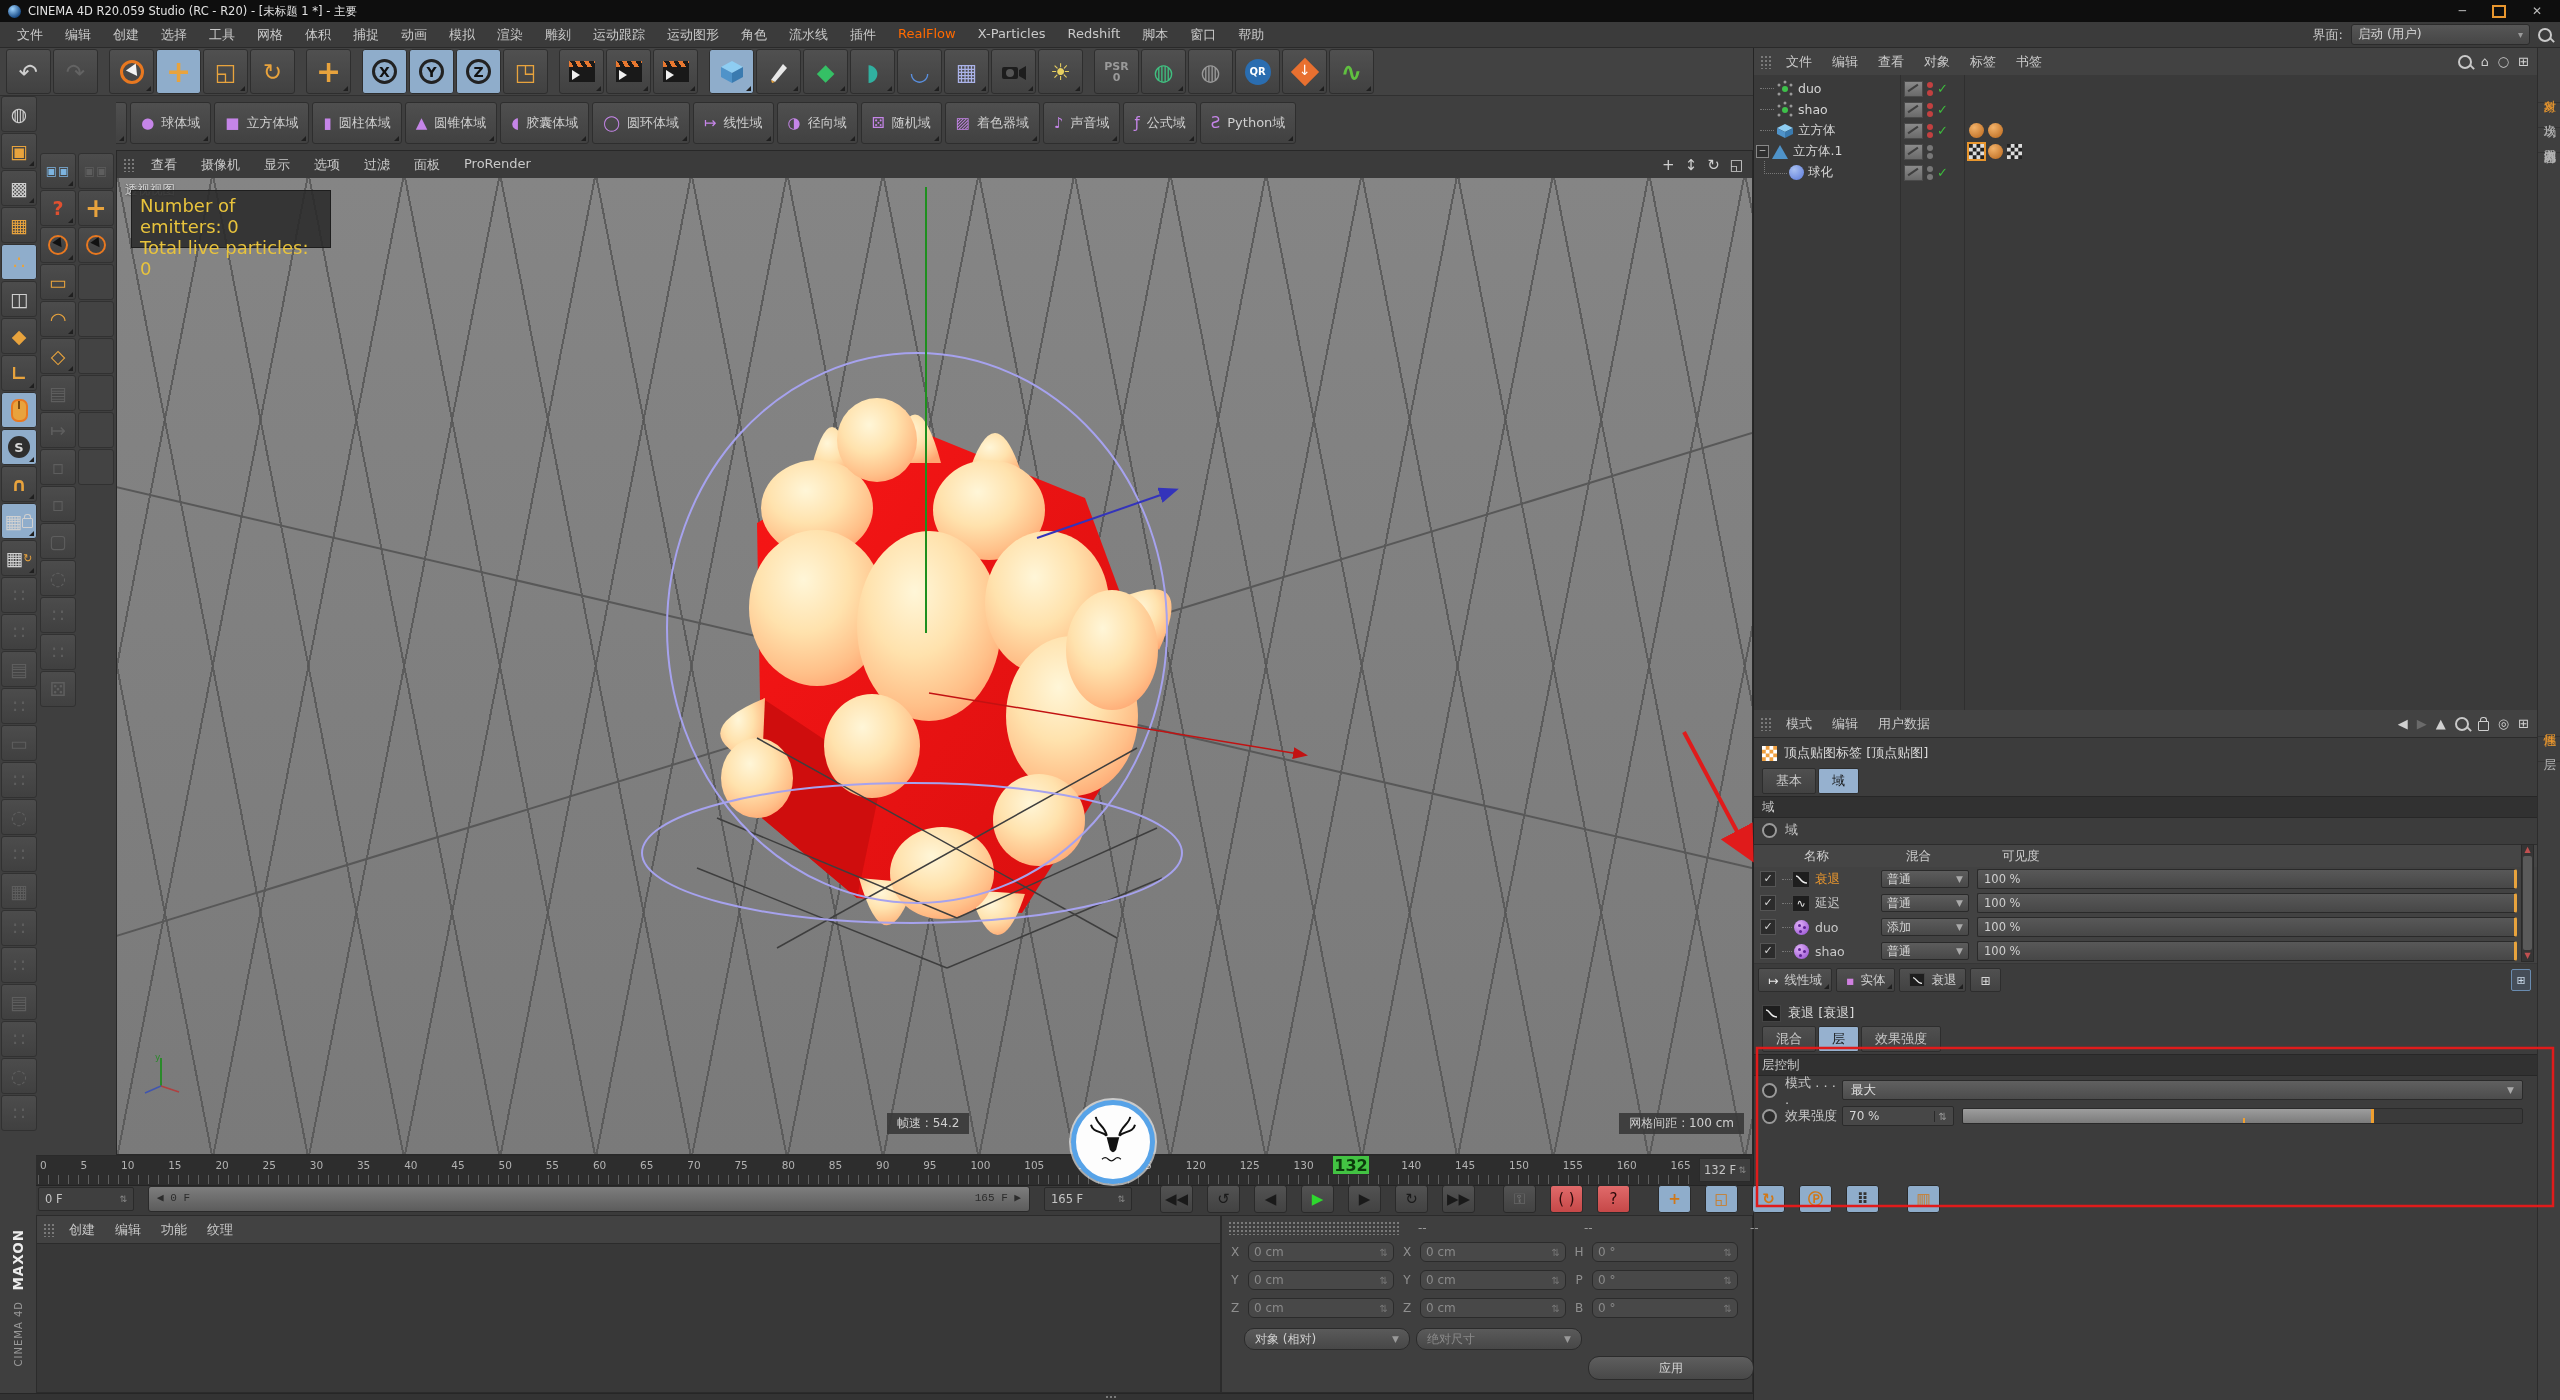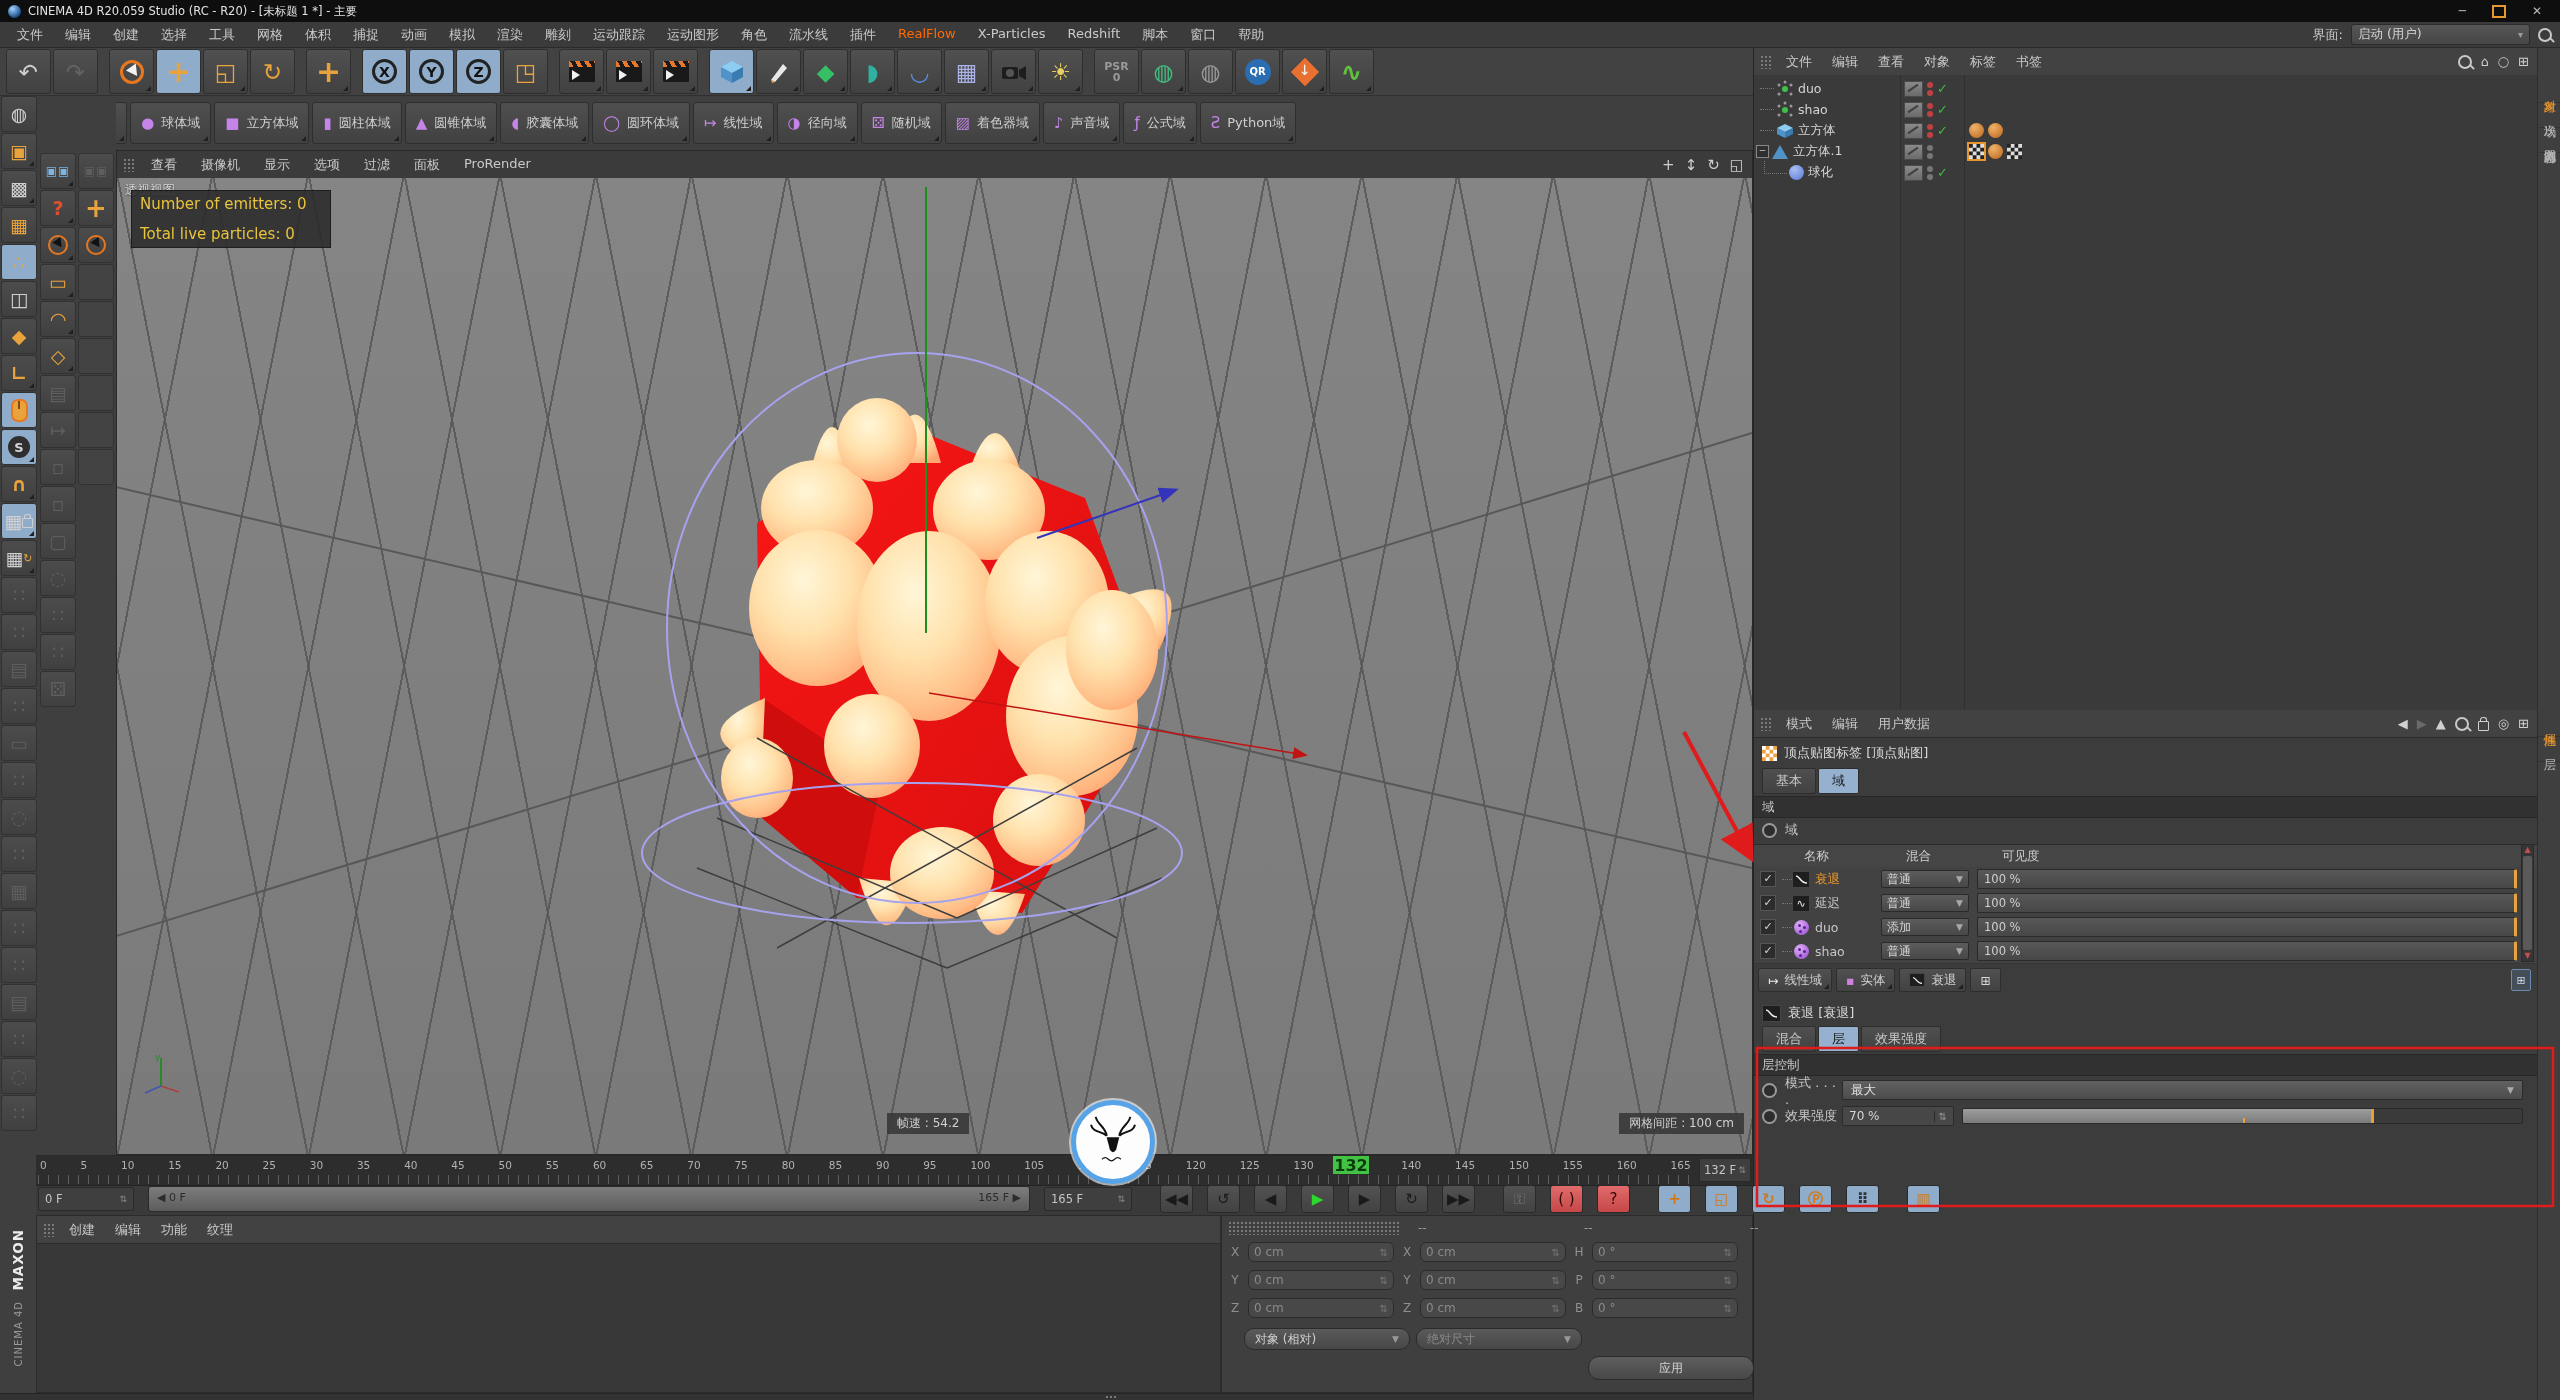--- a/index.html
+++ b/index.html
@@ -69,7 +69,7 @@
  linear-gradient(#858585,#7a7a7a);}
 .viewlabel{position:absolute;left:8px;top:4px;font-size:12.5px;color:#d5d5d5;text-shadow:0 1px 2px rgba(0,0,0,.5);}
 .overlay{position:absolute;left:14px;top:12px;width:200px;height:58px;background:rgba(42,42,42,.88);border:1px solid #1e1e1e;padding:4px 8px;box-sizing:border-box;display:flex;flex-direction:column;justify-content:space-between;}
-.overlay div{color:#e8c33c;font-size:15px;}
+.overlay div{color:#e8c33c;font-size:18px;}
 .badge{position:absolute;background:rgba(58,58,58,.92);color:#d0d0d0;font-size:12px;padding:2px 10px;}
 .gizmo{position:absolute;left:22px;bottom:60px;}
 

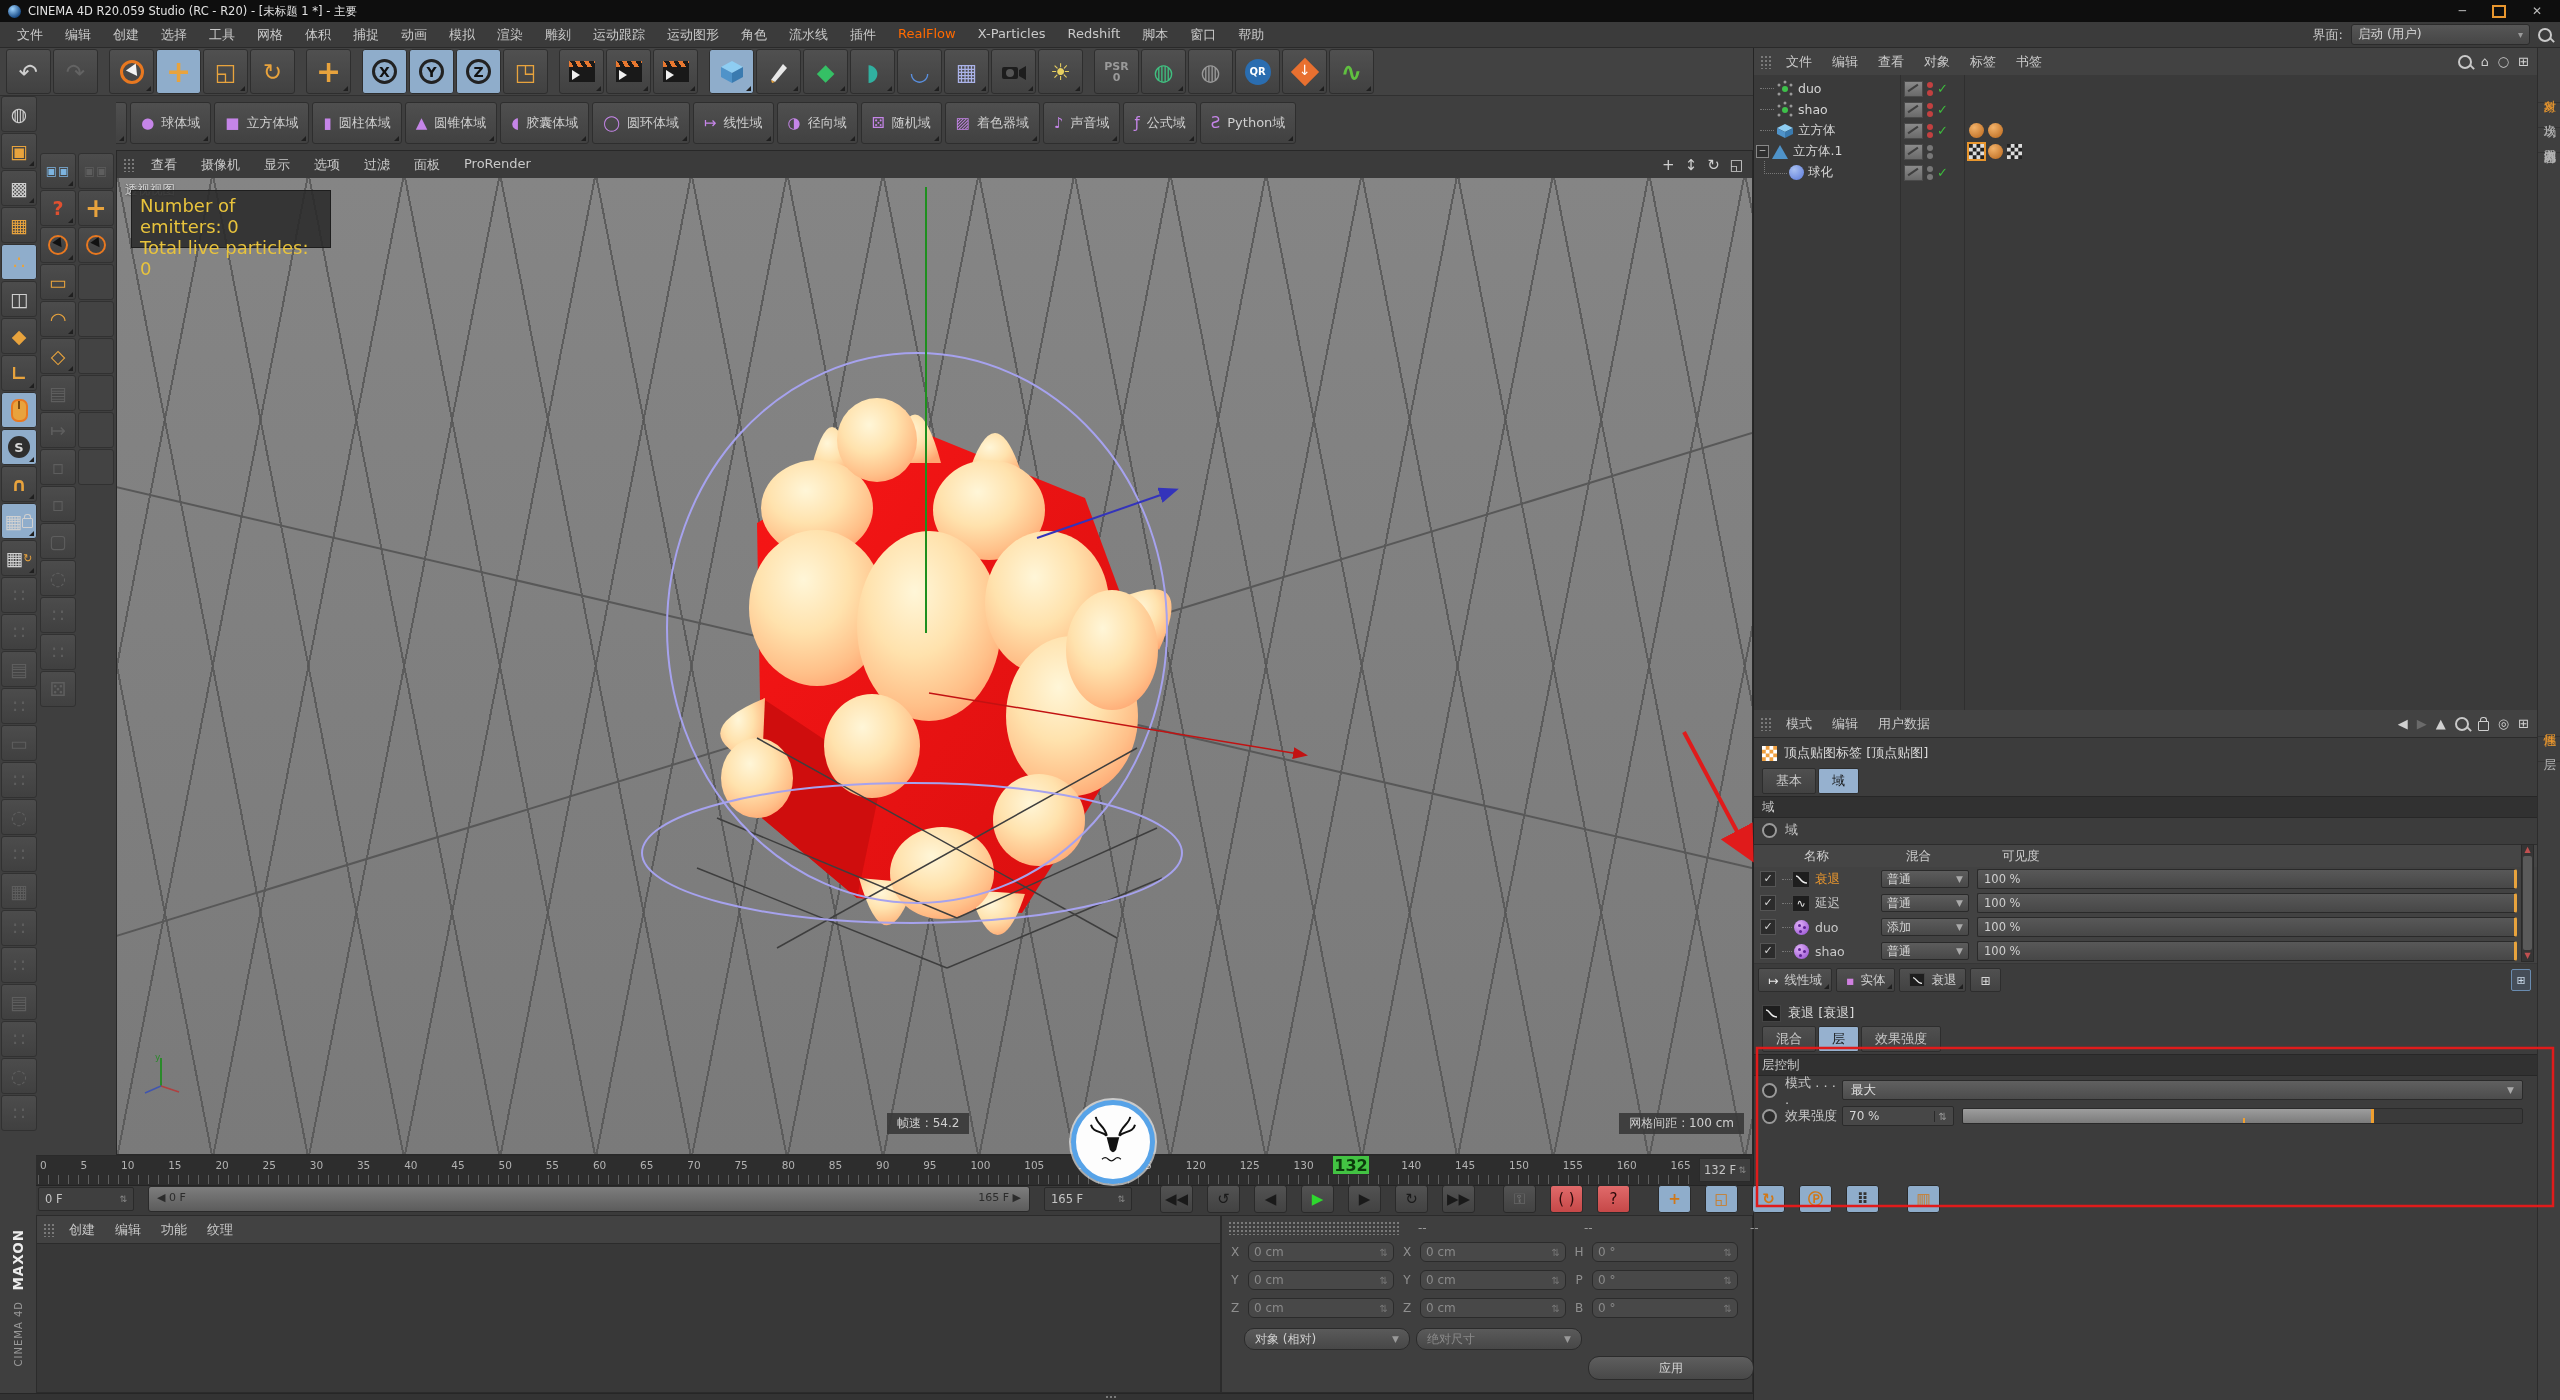--- a/index.html
+++ b/index.html
@@ -143,7 +143,7 @@
 .fbox{position:absolute;right:2px;top:2px;width:52px;height:24px;background:#3f3f3f;border:1px solid #2a2a2a;display:flex;align-items:center;padding:0 4px;font-size:11.5px;color:#c5c5c5;box-sizing:border-box;}
 .trow{position:absolute;left:0;right:0;bottom:2px;height:28px;display:flex;align-items:center;gap:14px;padding:0 2px;}
 .tspin{width:96px;height:24px;background:#3f3f3f;border:1px solid #2a2a2a;border-radius:2px;display:flex;align-items:center;padding:0 6px;font-size:11.5px;color:#c5c5c5;box-sizing:border-box;flex:none;}
-.range{width:880px;height:24px;background:linear-gradient(#7d7d7d,#5c5c5c);border:1px solid #2a2a2a;border-radius:3px;position:relative;flex:none;font-size:11px;color:#2c2c2c;}
+.range{width:880px;height:24px;background:linear-gradient(#7d7d7d,#5c5c5c);border:1px solid #2a2a2a;border-radius:3px;position:relative;flex:none;font-size:11px;color:#2c2c2c;font-family:Liberation Mono, monospace;}
 .range .l{position:absolute;left:8px;top:4px;}
 .range .r{position:absolute;right:8px;top:4px;}
 .tbn{width:31px;height:26px;background:linear-gradient(#525252,#424242);border:1px solid #2a2a2a;border-radius:3px;display:flex;align-items:center;justify-content:center;font-size:15px;color:#1a1a1a;flex:none;position:relative;}

